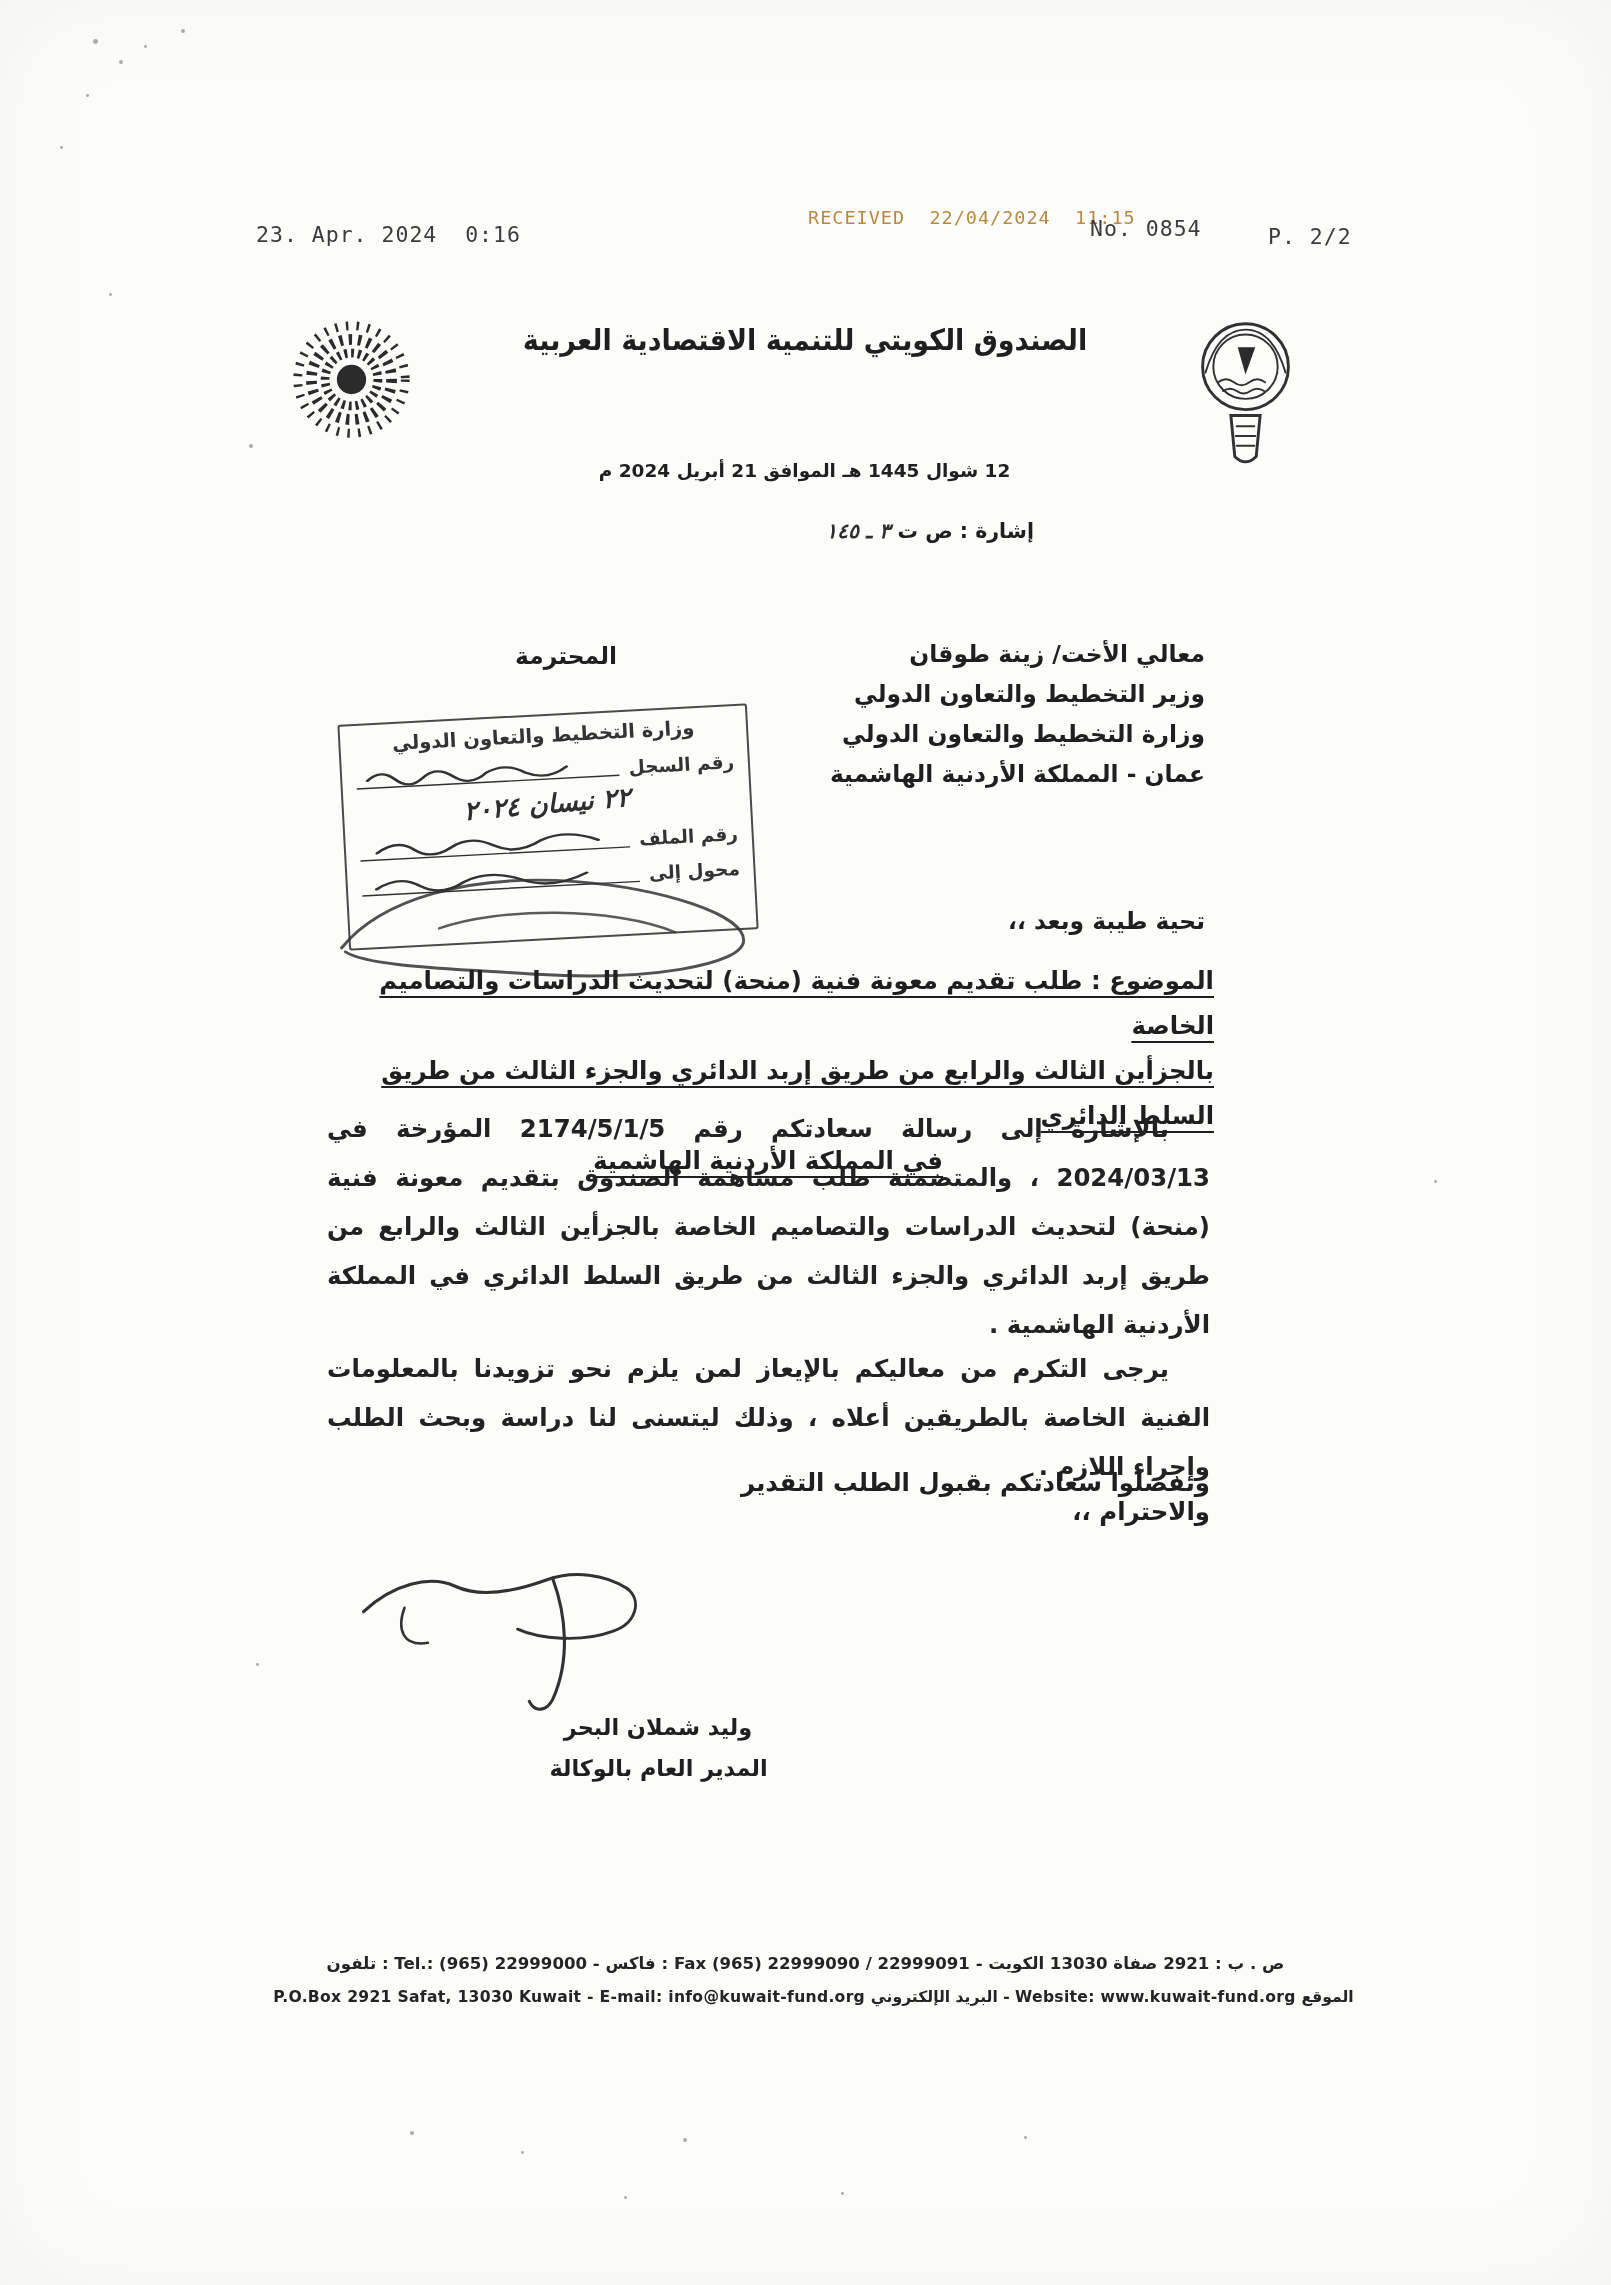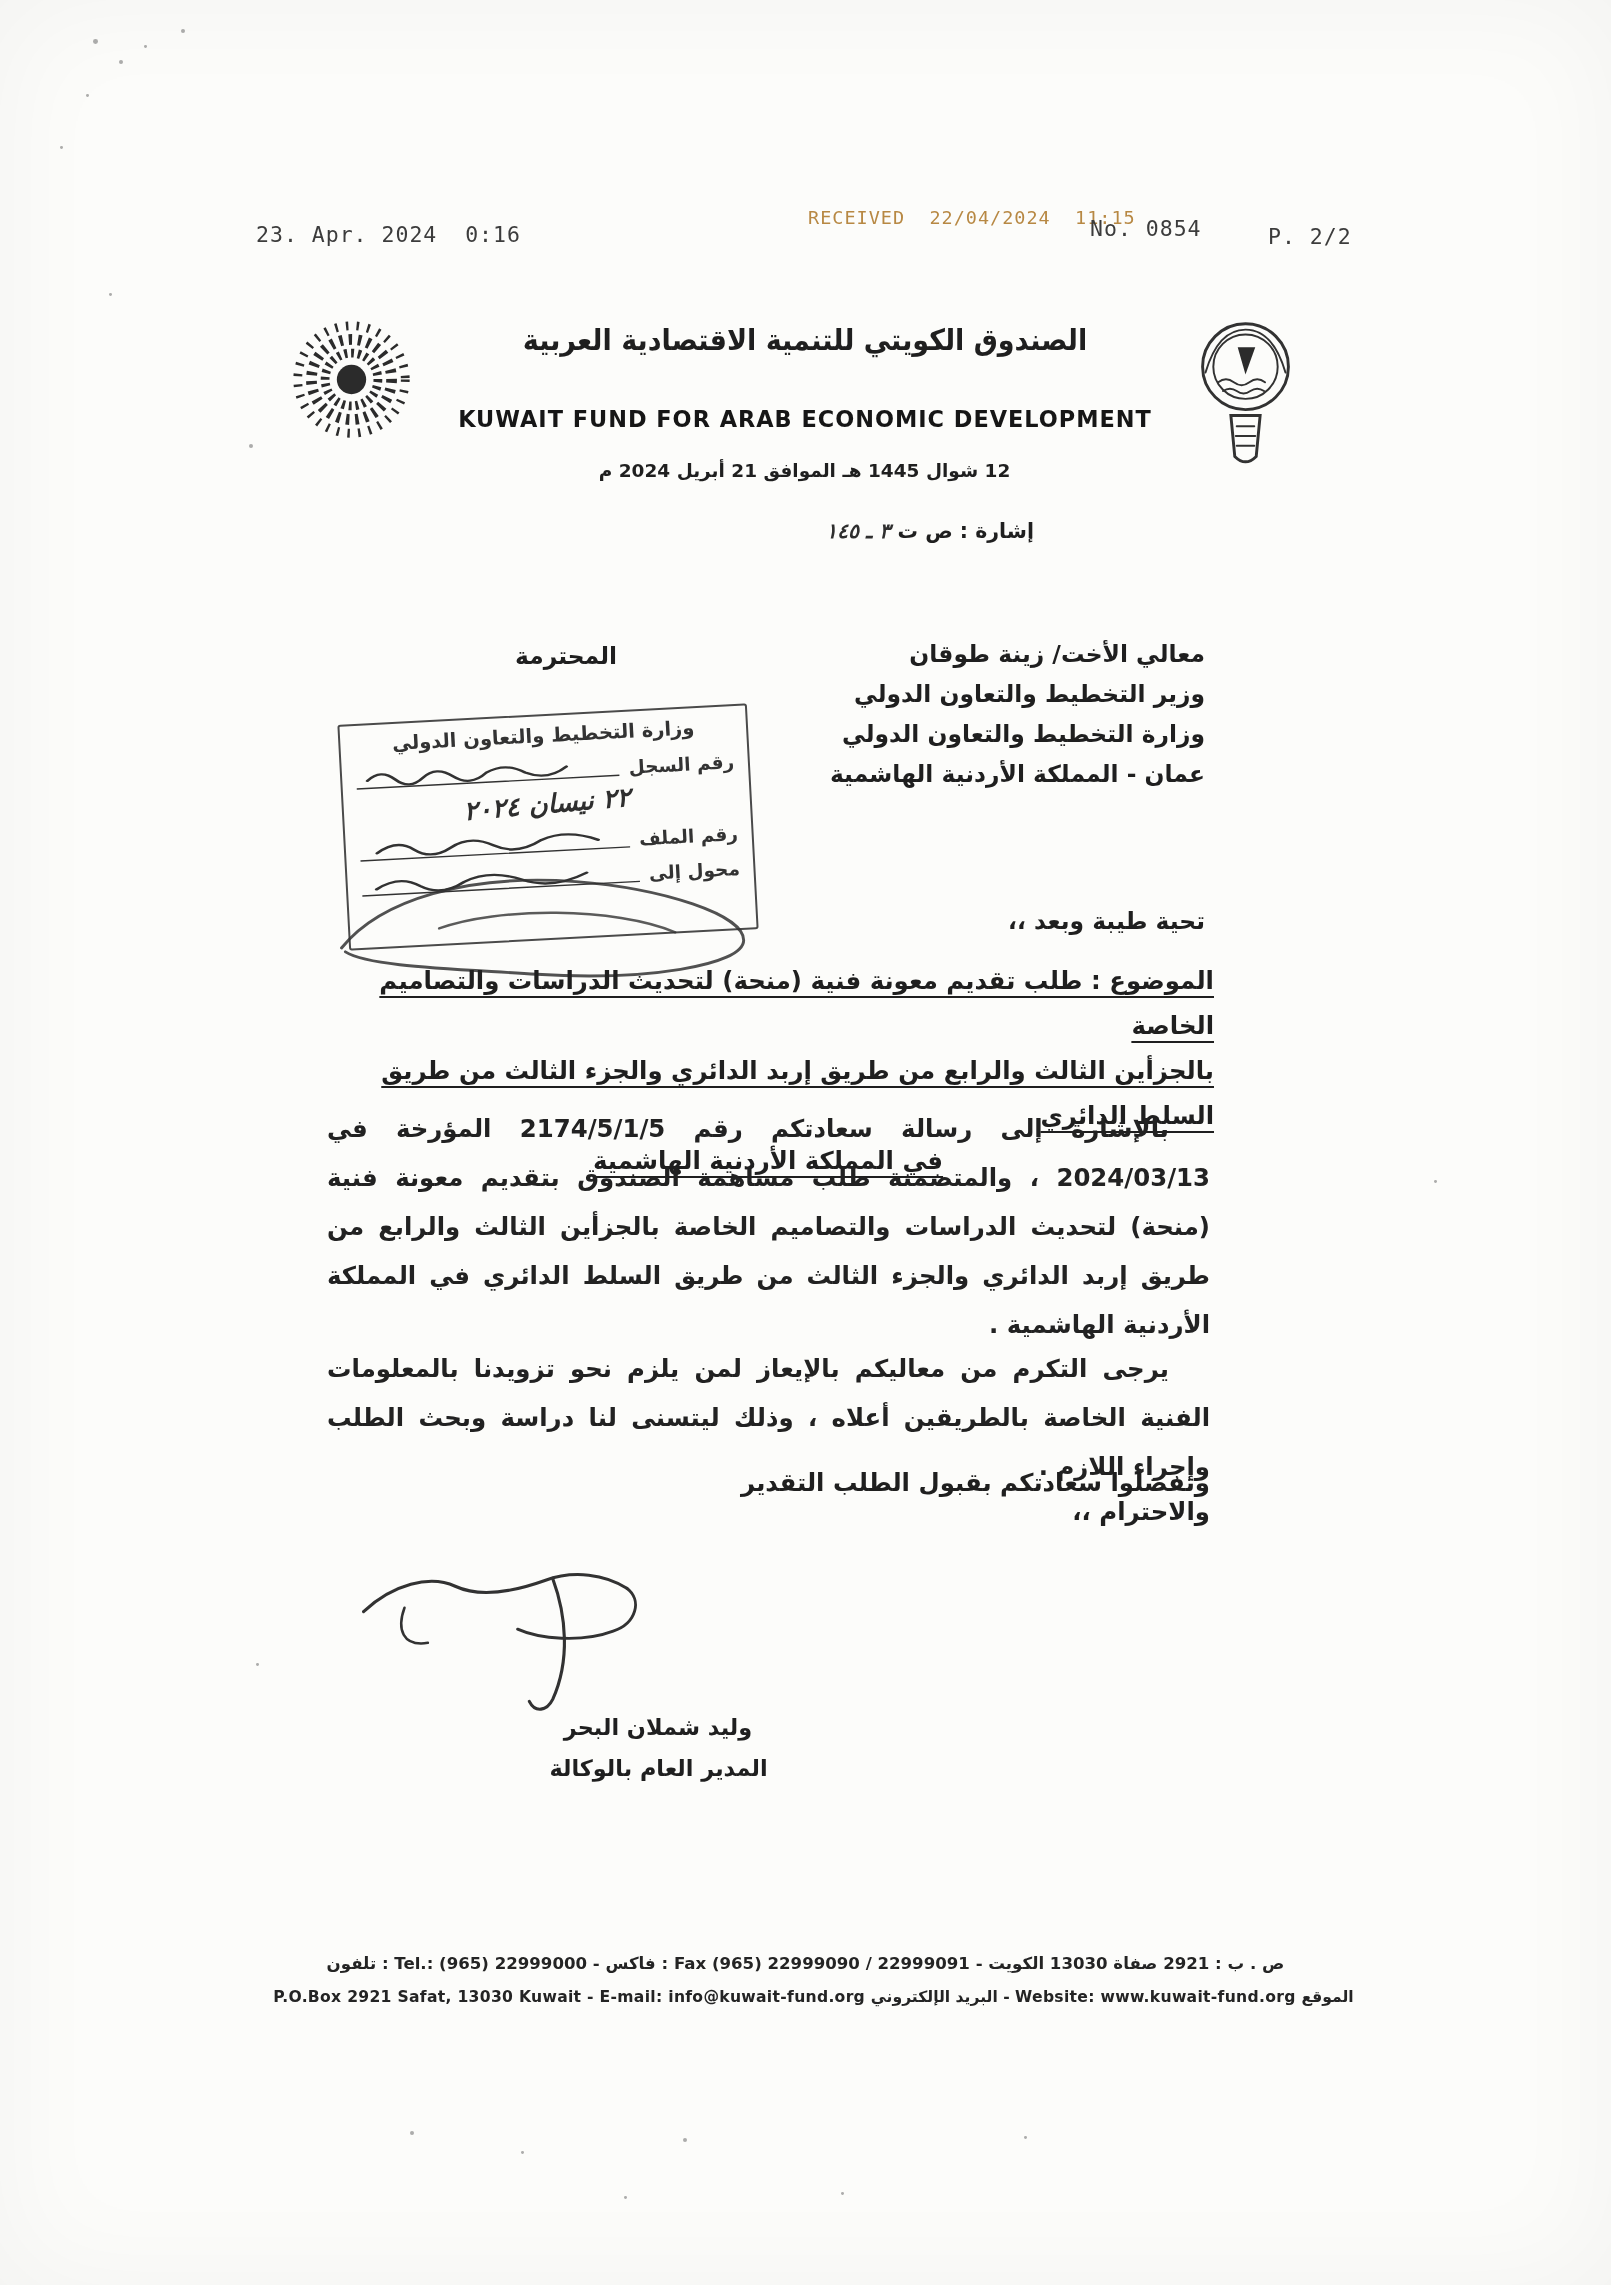--- a/index.html
+++ b/index.html
@@ -63,7 +63,6 @@
   </div>
 
   <div class="abs callig rtl" style="left:449px; top:324px; width:712px;">الصندوق الكويتي للتنمية الاقتصادية العربية</div>
-  <div class="abs entitle" style="left:449px; top:406px; width:712px;">KUWAIT FUND FOR ARAB ECONOMIC DEVELOPMENT</div>
   <div class="abs dateline" style="left:546px; top:460px; width:517px;">12 شوال 1445 هـ الموافق 21 أبريل 2024 م</div>
 
   <div class="abs refline" style="left:673px; top:519px; width:361px;">

